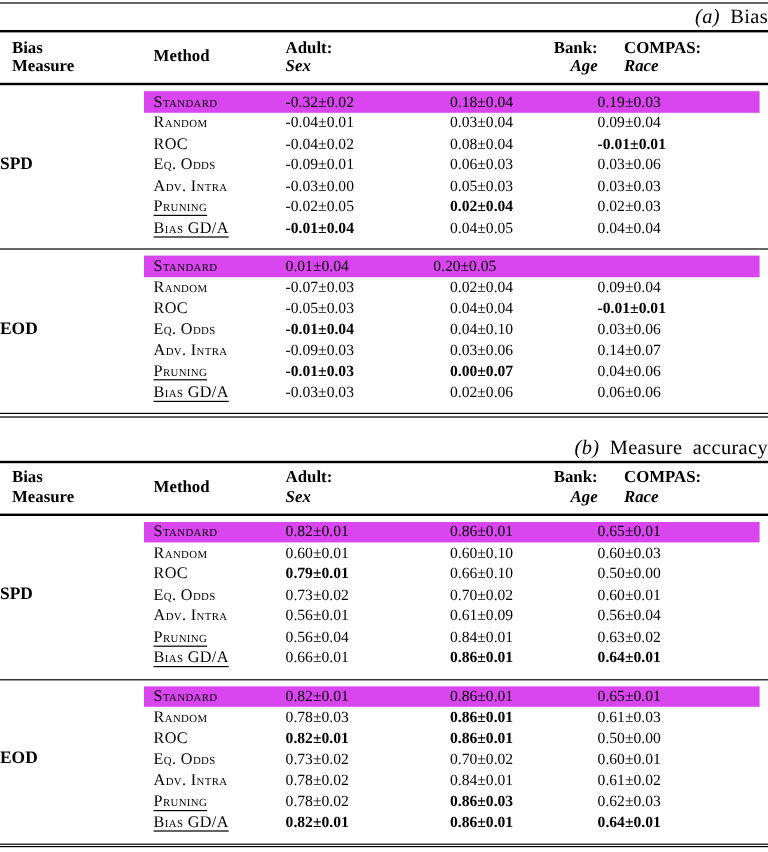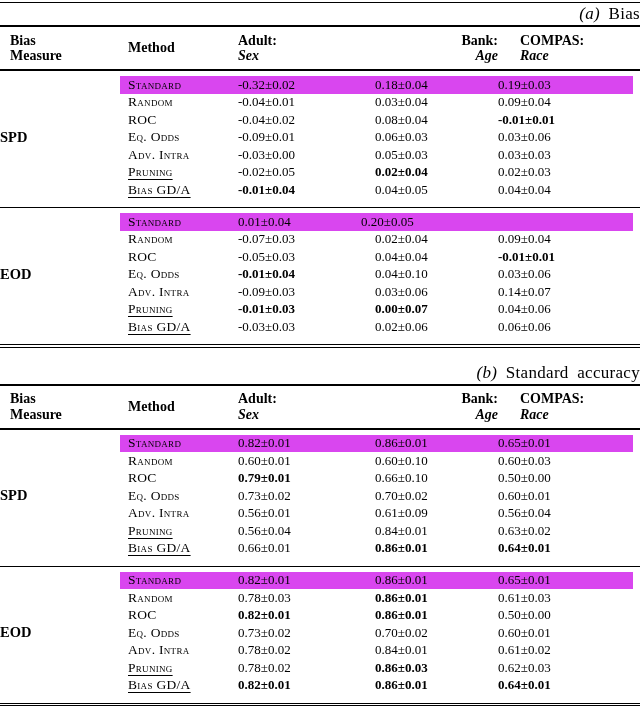--- a/index.html
+++ b/index.html
@@ -183,7 +183,7 @@
 
   <div class="caption caption-b">
     <span class="cap-label">(b)</span>
-    <span>Standard accuracy</span>
+    <span>Measure accuracy</span>
   </div>
   <div class="rule-thick-b"></div>
 

